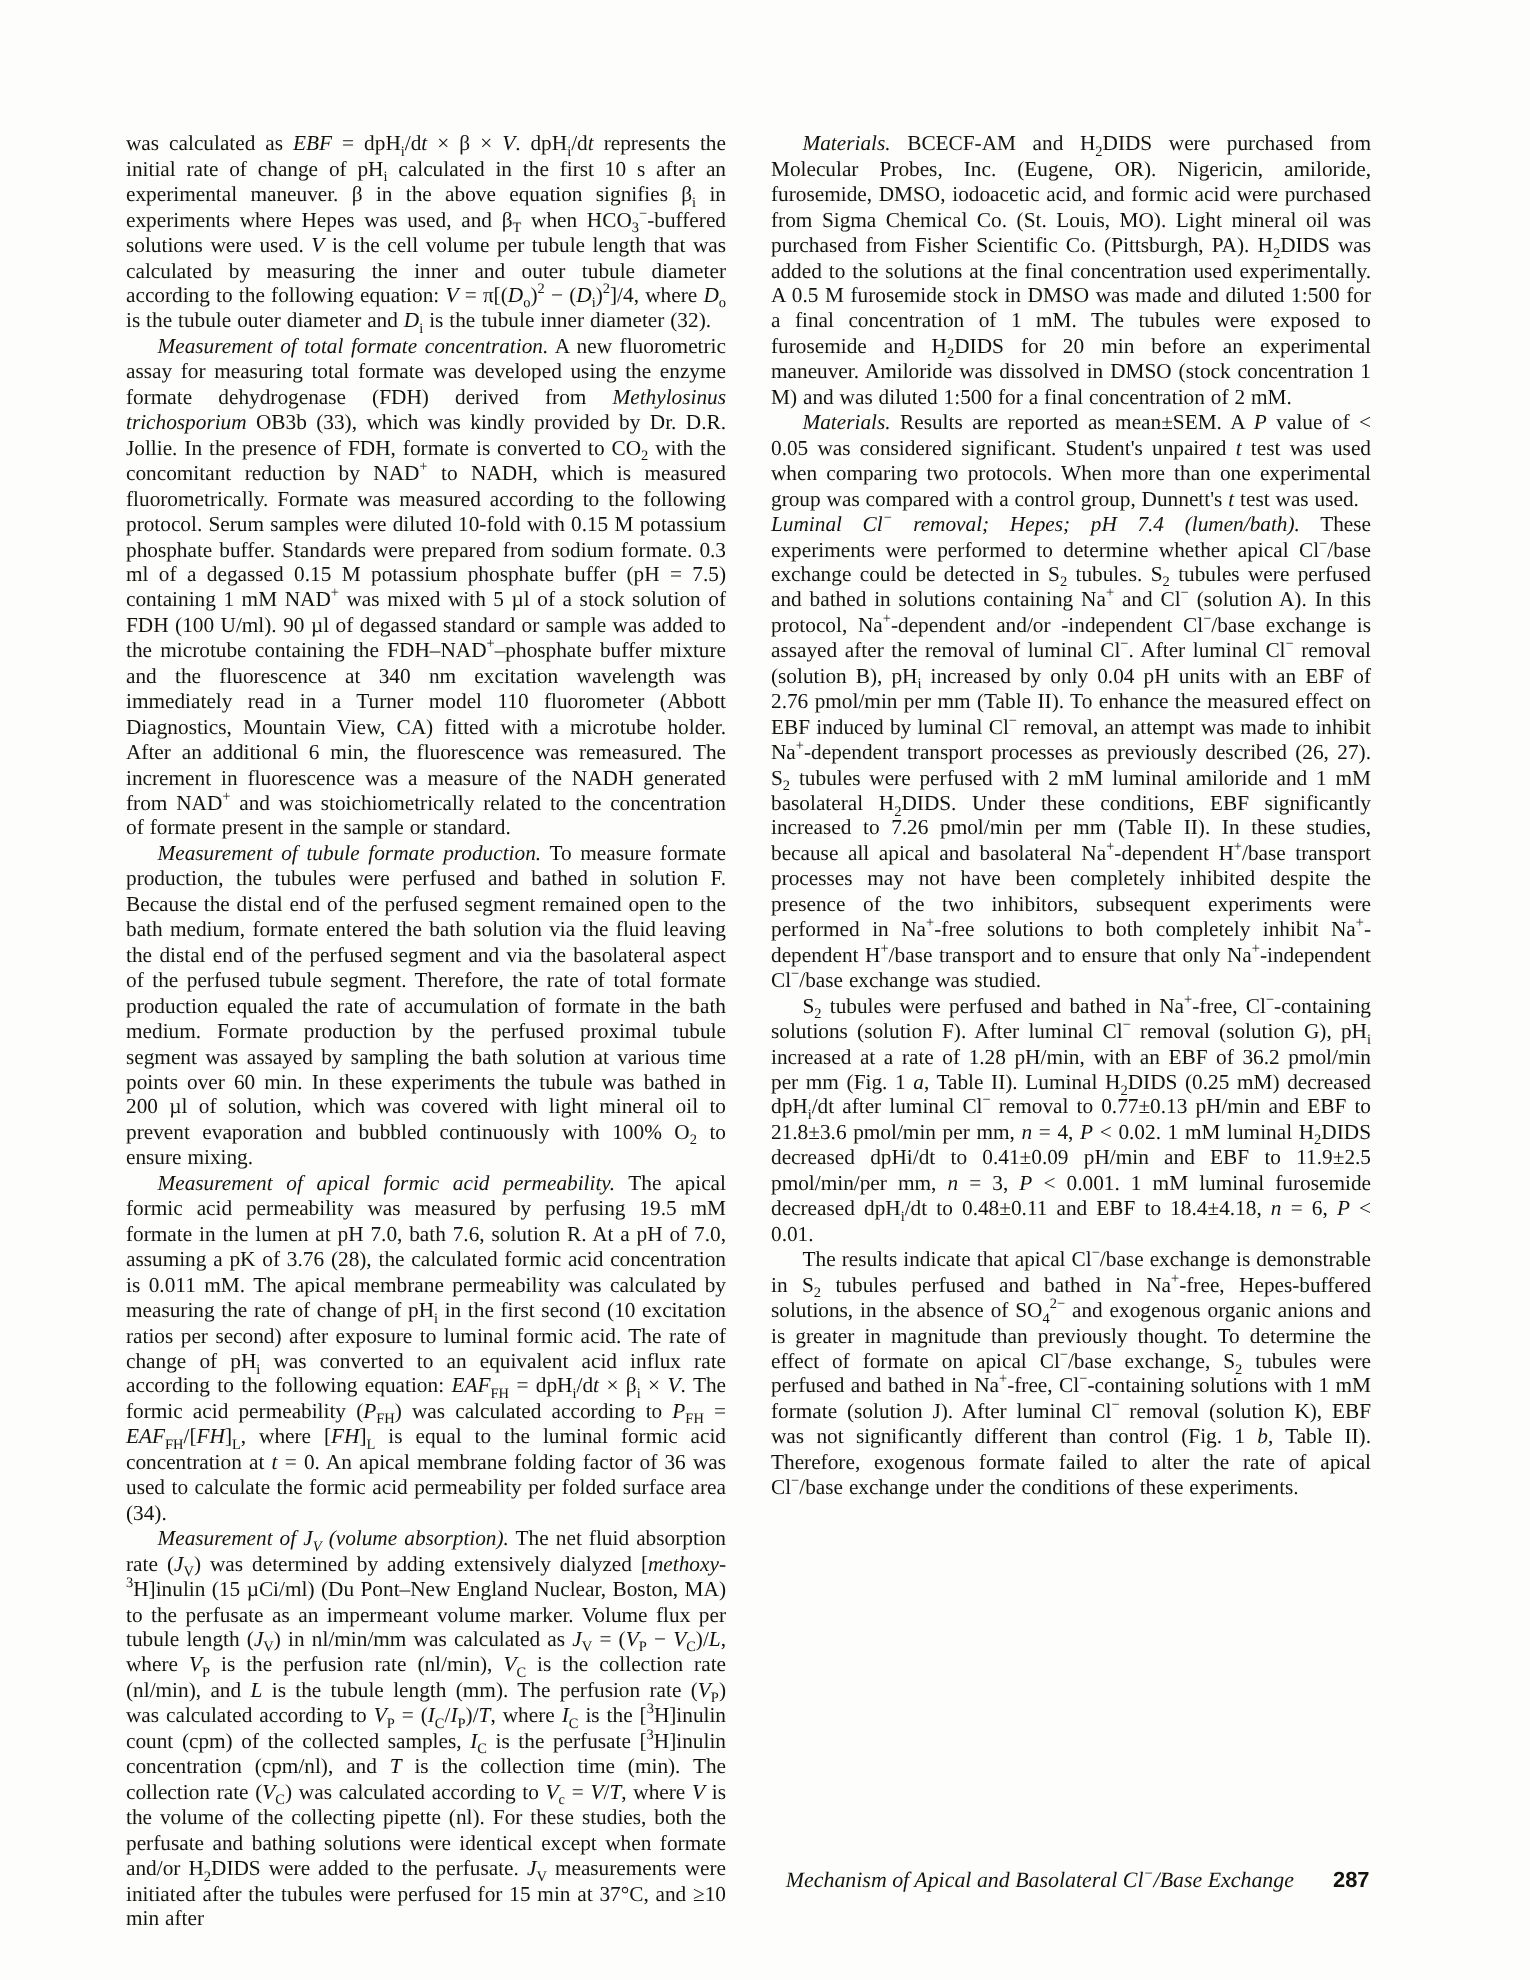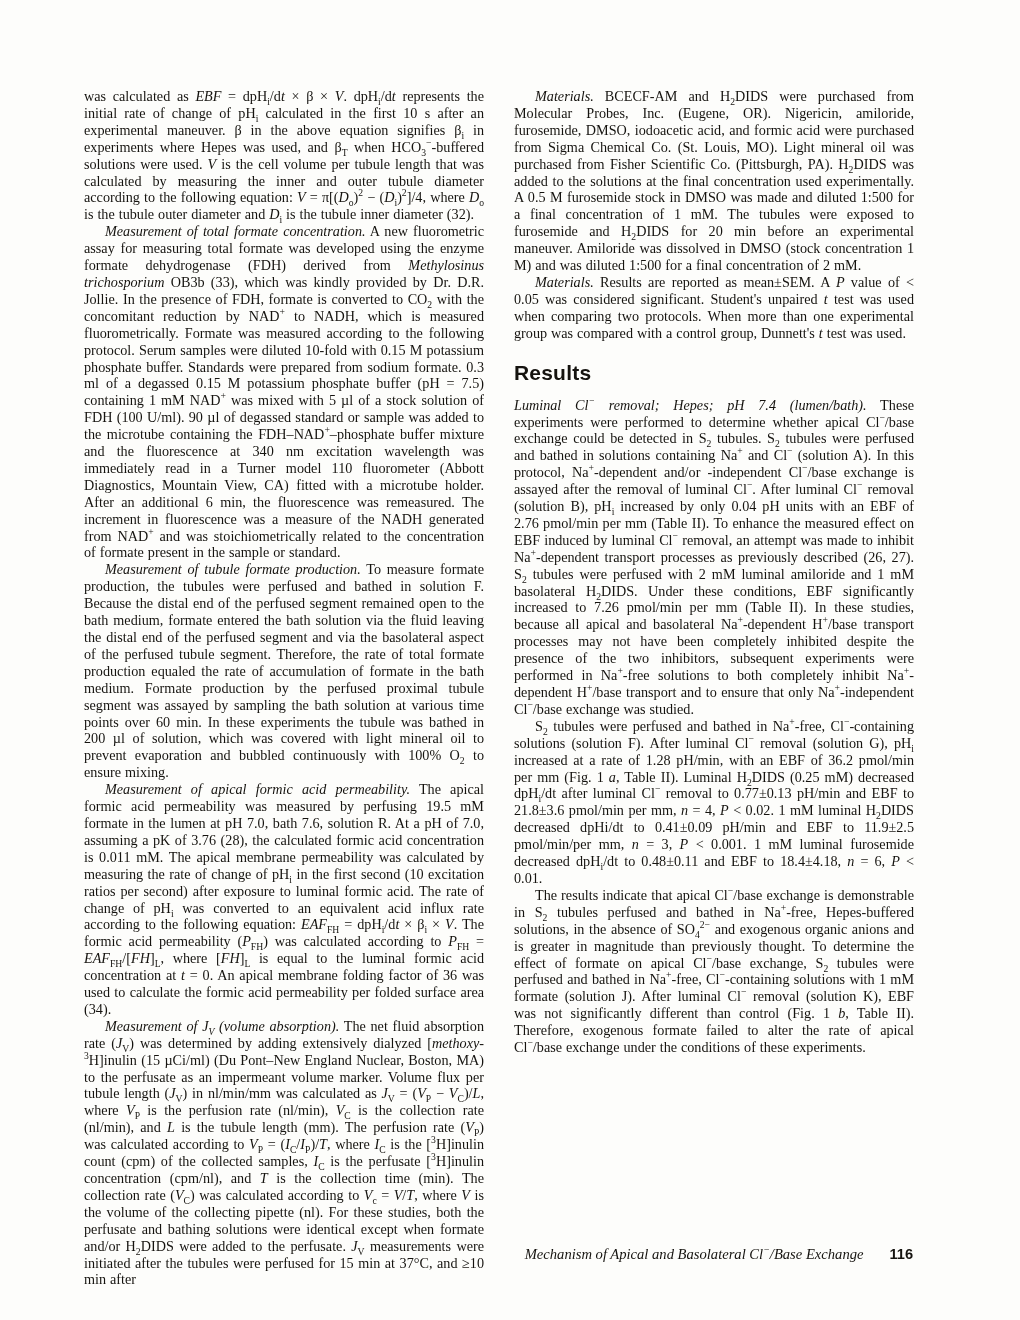--- a/index.html
+++ b/index.html
@@ -72,7 +72,6 @@
     <div class="col">
       <p class="indent"><i>Materials.</i> BCECF-AM and H<sub>2</sub>DIDS were purchased from Molecular Probes, Inc. (Eugene, OR). Nigericin, amiloride, furosemide, DMSO, iodoacetic acid, and formic acid were purchased from Sigma Chemical Co. (St. Louis, MO). Light mineral oil was purchased from Fisher Scientific Co. (Pittsburgh, PA). H<sub>2</sub>DIDS was added to the solutions at the final concentration used experimentally. A 0.5 M furosemide stock in DMSO was made and diluted 1:500 for a final concentration of 1 mM. The tubules were exposed to furosemide and H<sub>2</sub>DIDS for 20 min before an experimental maneuver. Amiloride was dissolved in DMSO (stock concentration 1 M) and was diluted 1:500 for a final concentration of 2 mM.</p>
       <p class="indent"><i>Materials.</i> Results are reported as mean±SEM. A <i>P</i> value of &lt; 0.05 was considered significant. Student's unpaired <i>t</i> test was used when comparing two protocols. When more than one experimental group was compared with a control group, Dunnett's <i>t</i> test was used.</p>
-      <h2 class="results-heading">Results</h2>
       <p><i>Luminal Cl<sup>−</sup> removal; Hepes; pH 7.4 (lumen/bath).</i> These experiments were performed to determine whether apical Cl<sup>−</sup>/base exchange could be detected in S<sub>2</sub> tubules. S<sub>2</sub> tubules were perfused and bathed in solutions containing Na<sup>+</sup> and Cl<sup>−</sup> (solution A). In this protocol, Na<sup>+</sup>-dependent and/or -independent Cl<sup>−</sup>/base exchange is assayed after the removal of luminal Cl<sup>−</sup>. After luminal Cl<sup>−</sup> removal (solution B), pH<sub>i</sub> increased by only 0.04 pH units with an EBF of 2.76 pmol/min per mm (Table II). To enhance the measured effect on EBF induced by luminal Cl<sup>−</sup> removal, an attempt was made to inhibit Na<sup>+</sup>-dependent transport processes as previously described (26, 27). S<sub>2</sub> tubules were perfused with 2 mM luminal amiloride and 1 mM basolateral H<sub>2</sub>DIDS. Under these conditions, EBF significantly increased to 7.26 pmol/min per mm (Table II). In these studies, because all apical and basolateral Na<sup>+</sup>-dependent H<sup>+</sup>/base transport processes may not have been completely inhibited despite the presence of the two inhibitors, subsequent experiments were performed in Na<sup>+</sup>-free solutions to both completely inhibit Na<sup>+</sup>-dependent H<sup>+</sup>/base transport and to ensure that only Na<sup>+</sup>-independent Cl<sup>−</sup>/base exchange was studied.</p>
       <p class="indent">S<sub>2</sub> tubules were perfused and bathed in Na<sup>+</sup>-free, Cl<sup>−</sup>-containing solutions (solution F). After luminal Cl<sup>−</sup> removal (solution G), pH<sub>i</sub> increased at a rate of 1.28 pH/min, with an EBF of 36.2 pmol/min per mm (Fig. 1 <i>a</i>, Table II). Luminal H<sub>2</sub>DIDS (0.25 mM) decreased dpH<sub>i</sub>/dt after luminal Cl<sup>−</sup> removal to 0.77±0.13 pH/min and EBF to 21.8±3.6 pmol/min per mm, <i>n</i> = 4, <i>P</i> &lt; 0.02. 1 mM luminal H<sub>2</sub>DIDS decreased dpHi/dt to 0.41±0.09 pH/min and EBF to 11.9±2.5 pmol/min/per mm, <i>n</i> = 3, <i>P</i> &lt; 0.001. 1 mM luminal furosemide decreased dpH<sub>i</sub>/dt to 0.48±0.11 and EBF to 18.4±4.18, <i>n</i> = 6, <i>P</i> &lt; 0.01.</p>
       <p class="indent">The results indicate that apical Cl<sup>−</sup>/base exchange is demonstrable in S<sub>2</sub> tubules perfused and bathed in Na<sup>+</sup>-free, Hepes-buffered solutions, in the absence of SO<sub>4</sub><sup>2−</sup> and exogenous organic anions and is greater in magnitude than previously thought. To determine the effect of formate on apical Cl<sup>−</sup>/base exchange, S<sub>2</sub> tubules were perfused and bathed in Na<sup>+</sup>-free, Cl<sup>−</sup>-containing solutions with 1 mM formate (solution J). After luminal Cl<sup>−</sup> removal (solution K), EBF was not significantly different than control (Fig. 1 <i>b</i>, Table II). Therefore, exogenous formate failed to alter the rate of apical Cl<sup>−</sup>/base exchange under the conditions of these experiments.</p>

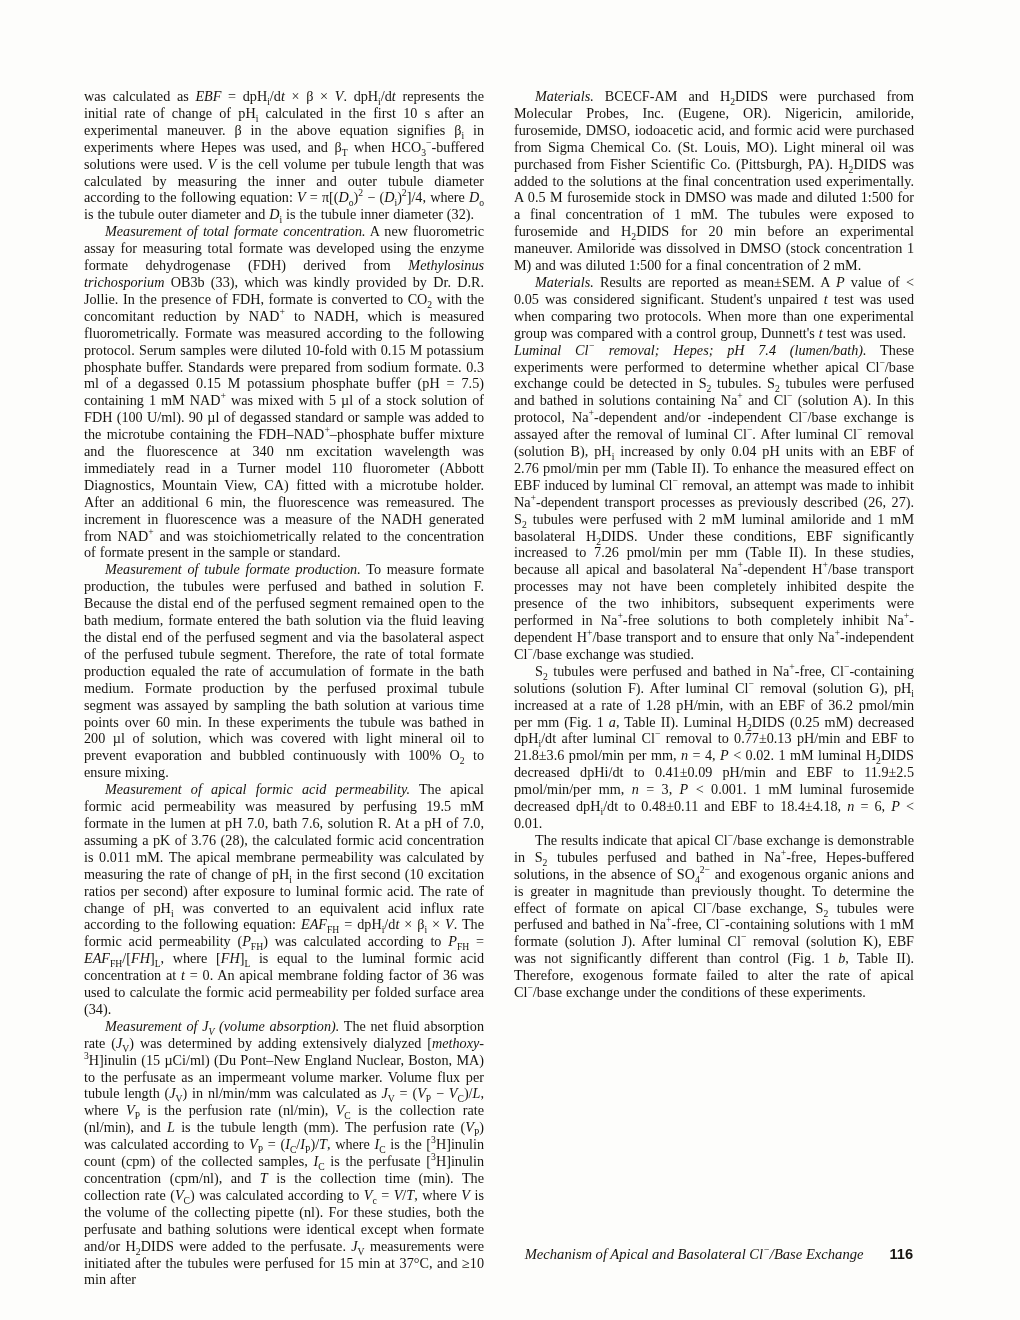--- a/index.html
+++ b/index.html
@@ -80,7 +80,7 @@
   </div>
 
   <div class="footer">
-    <span class="running-title">Mechanism of Apical and Basolateral Cl<sup>−</sup>/Base Exchange</span><span class="page-number">116</span>
+    <span class="running-title">Mechanism of Apical and Basolateral Cl<sup>−</sup>/Base Exchange</span><span class="page-number">287</span>
   </div>
 </div>
 

